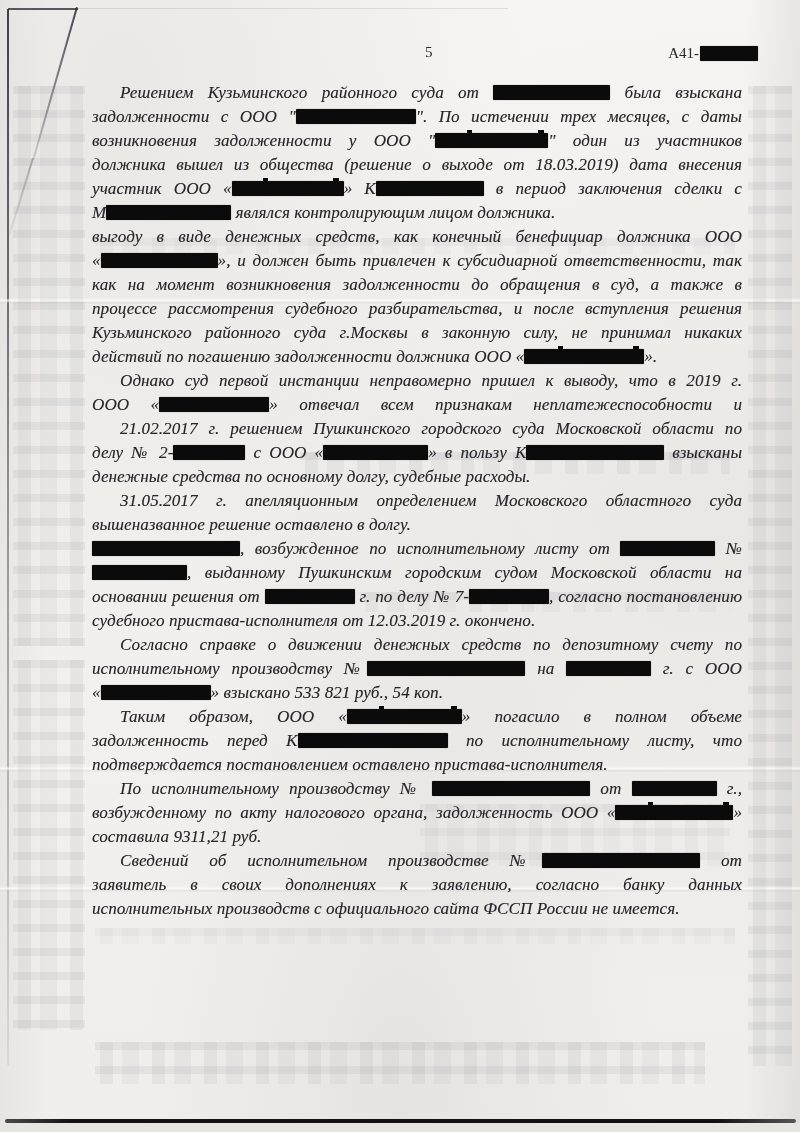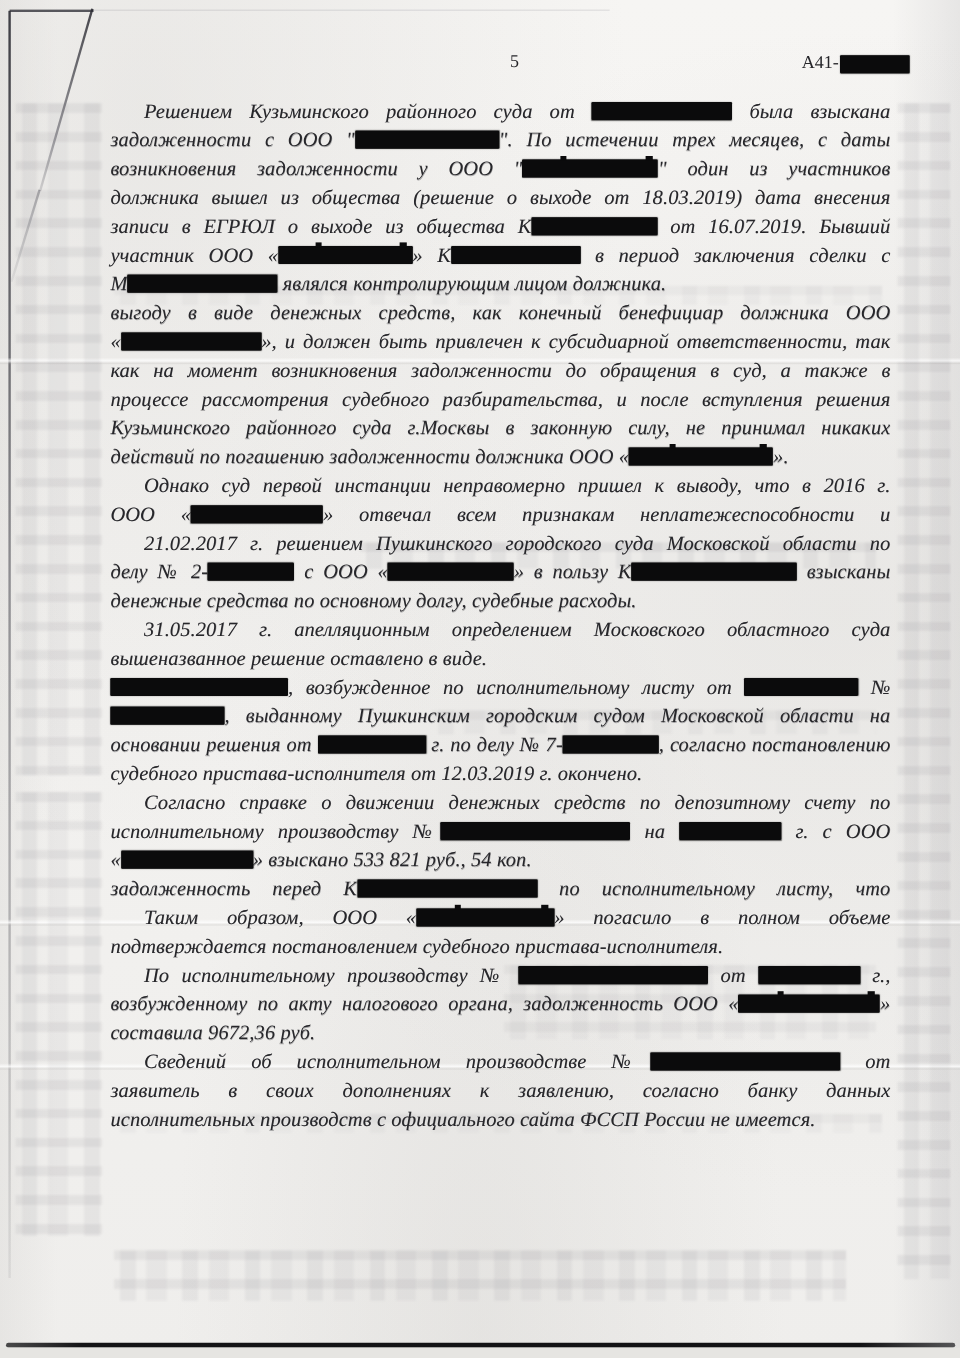--- a/index.html
+++ b/index.html
@@ -100,7 +100,6 @@
         <div class="line"><span>задолженности с ООО "</span><span class="redact" style="width: 120px;"></span><span>". По истечении трех месяцев, с даты</span></div>
         <div class="line"><span>возникновения задолженности у ООО "</span><span class="redact ticks" style="width: 113px;"></span><span>" один из участников</span></div>
         <div class="line"><span>должника вышел из общества (решение о выходе от 18.03.2019) дата внесения</span></div>
-        <div class="line"><span>записи в ЕГРЮЛ о выходе из общества К</span><span class="redact" style="width: 105px;"></span><span> от 16.07.2019. Бывший</span></div>
         <div class="line"><span>участник ООО «</span><span class="redact ticks" style="width: 112px;"></span><span>» К</span><span class="redact" style="width: 108px;"></span><span> в период заключения сделки с</span></div>
         <div class="line last-line"><span>М</span><span class="redact" style="width: 125px;"></span><span> являлся контролирующим лицом должника.</span></div>
       </div>

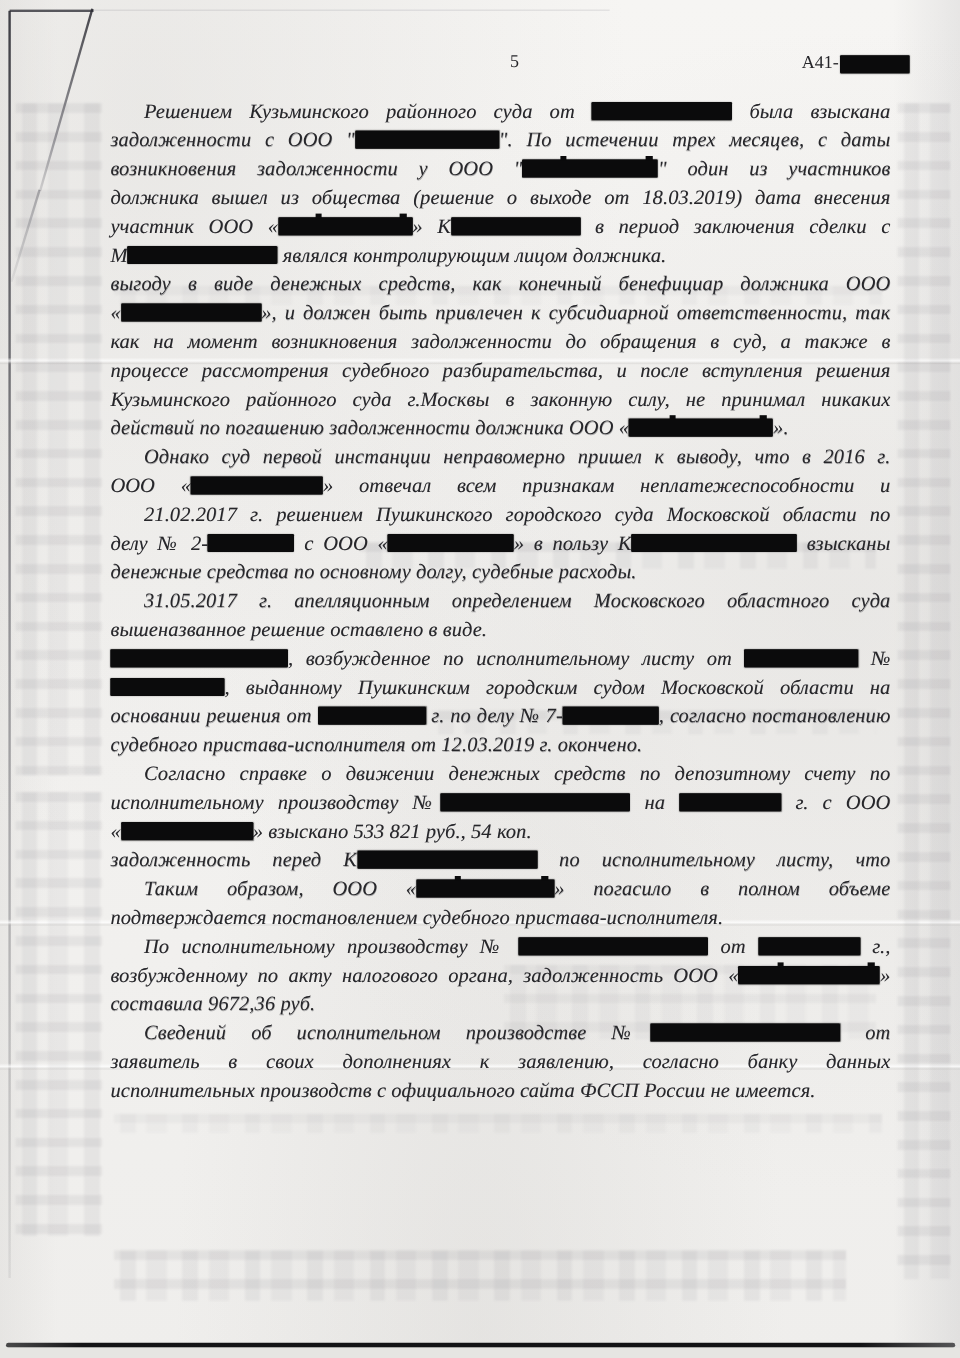--- a/index.html
+++ b/index.html
@@ -112,7 +112,7 @@
         <div class="line last-line"><span>действий по погашению задолженности должника ООО «</span><span class="redact ticks" style="width: 120px;"></span><span>».</span></div>
       </div>
       <div class="para">
-        <div class="line first-line"><span>Однако суд первой инстанции неправомерно пришел к выводу, что в 2016 г.</span></div>
+        <div class="line first-line"><span>Однако суд первой инстанции неправомерно пришел к выводу, что в 2019 г.</span></div>
         <div class="line"><span>ООО «</span><span class="redact" style="width: 110px;"></span><span>» отвечал всем признакам неплатежеспособности и</span></div>
       </div>
       <div class="para">

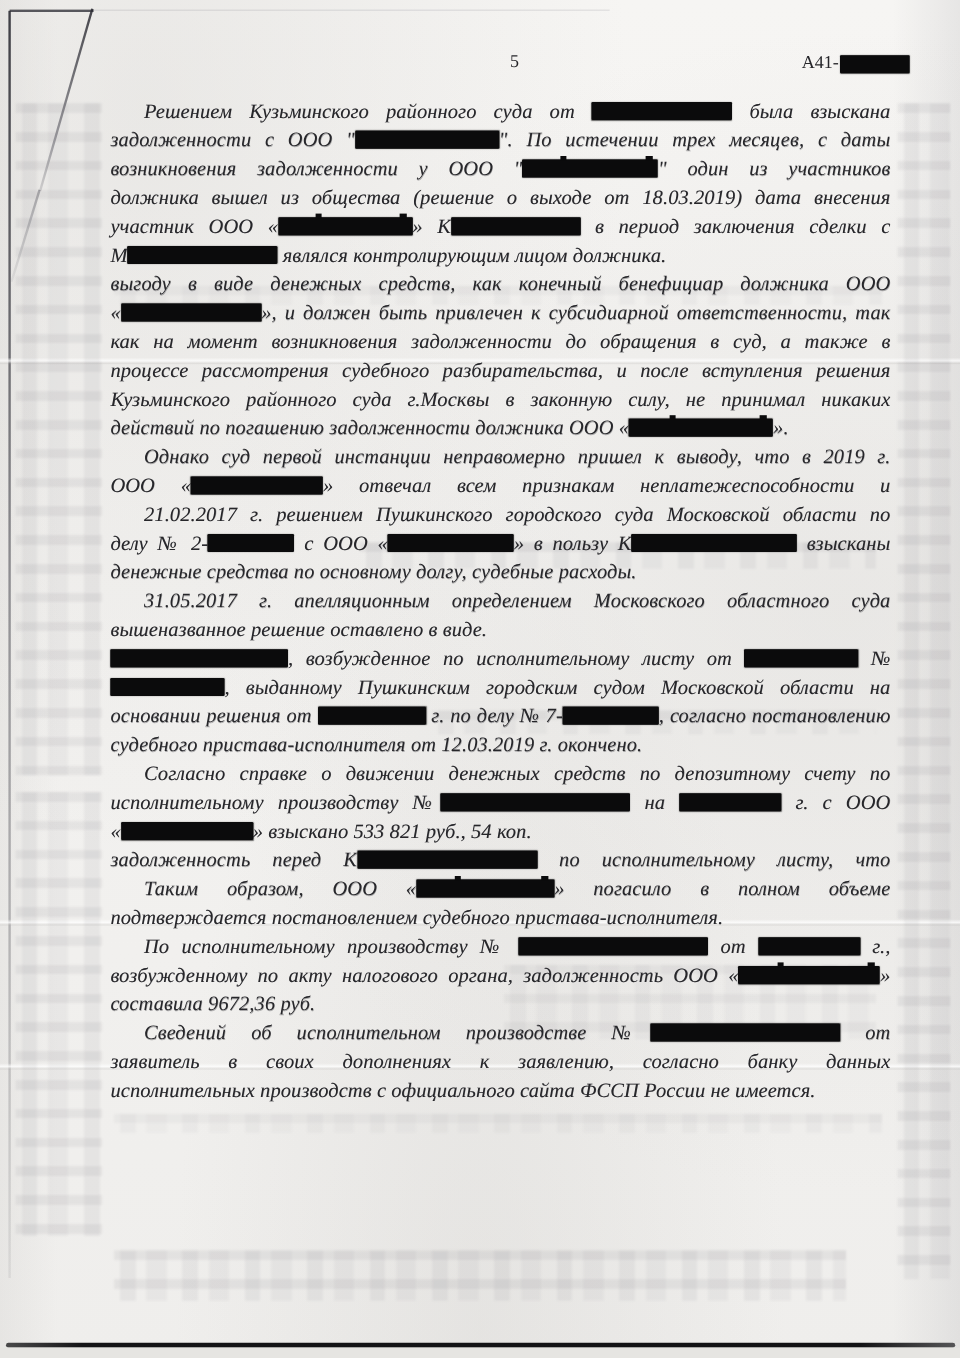--- a/index.html
+++ b/index.html
@@ -122,7 +122,7 @@
       </div>
       <div class="para">
         <div class="line first-line"><span>31.05.2017 г. апелляционным определением Московского областного суда</span></div>
-        <div class="line last-line"><span>вышеназванное решение оставлено в виде.</span></div>
+        <div class="line last-line"><span>вышеназванное решение оставлено в долгу.</span></div>
       </div>
       <div class="para">
         <div class="line"><span class="redact" style="width: 148px;"></span><span>, возбужденное по исполнительному листу от </span><span class="redact" style="width: 95px;"></span><span> №</span></div>

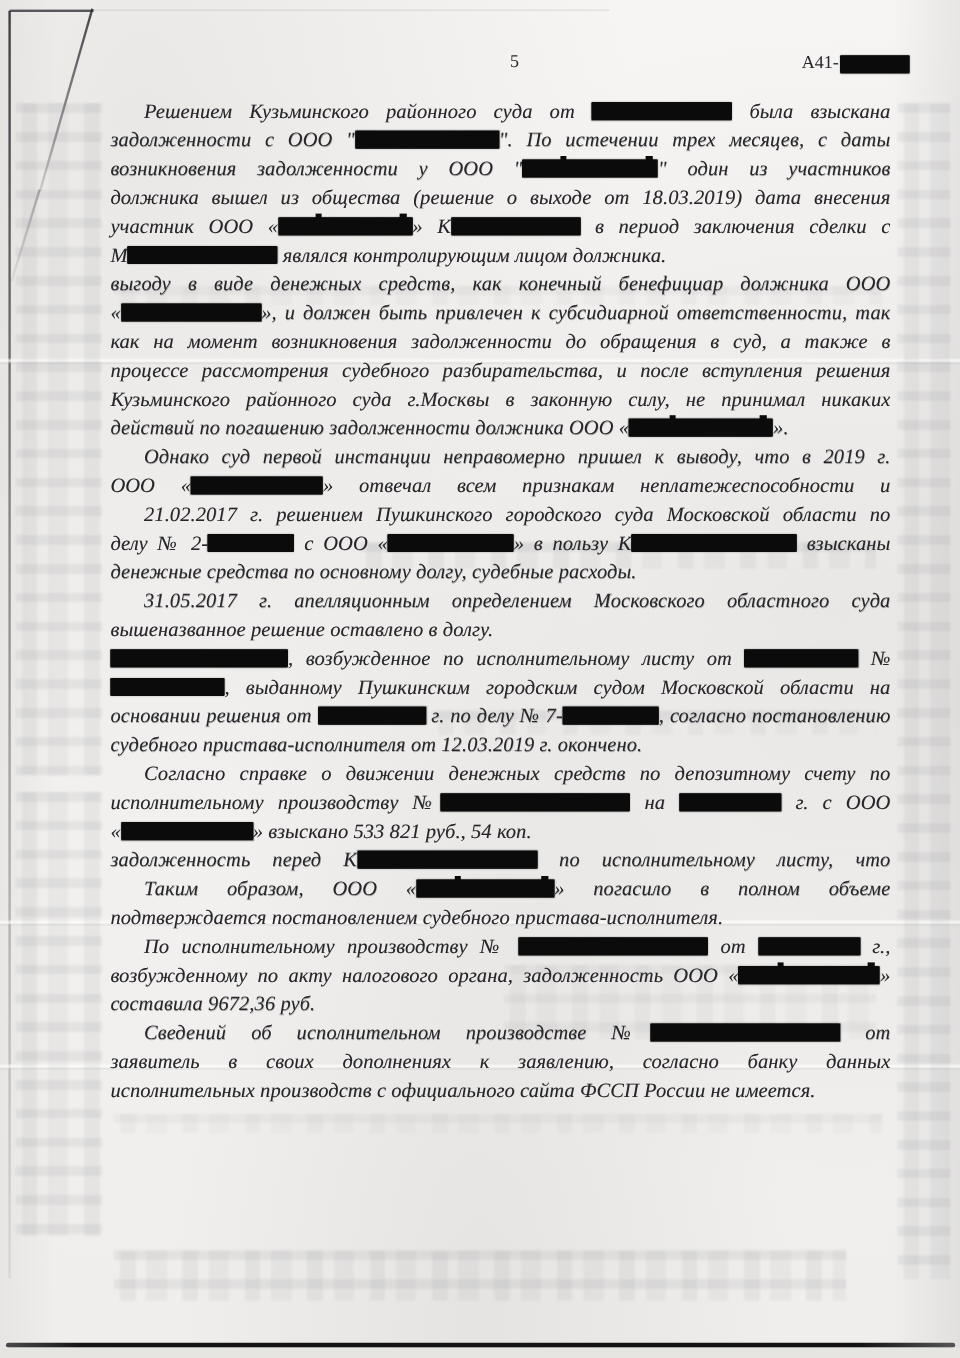--- a/index.html
+++ b/index.html
@@ -136,8 +136,8 @@
         <div class="line last-line"><span>«</span><span class="redact" style="width: 110px;"></span><span>» взыскано 533 821 руб., 54 коп.</span></div>
       </div>
       <div class="para">
+        <div class="line first-line"><span>Таким образом, ООО «</span><span class="redact ticks" style="width: 115px;"></span><span>» погасило в полном объеме</span></div>
         <div class="line"><span>задолженность перед К</span><span class="redact" style="width: 150px;"></span><span> по исполнительному листу, что</span></div>
-        <div class="line first-line"><span>Таким образом, ООО «</span><span class="redact ticks" style="width: 115px;"></span><span>» погасило в полном объеме</span></div>
         <div class="line last-line"><span>подтверждается постановлением судебного пристава-исполнителя.</span></div>
       </div>
       <div class="para">

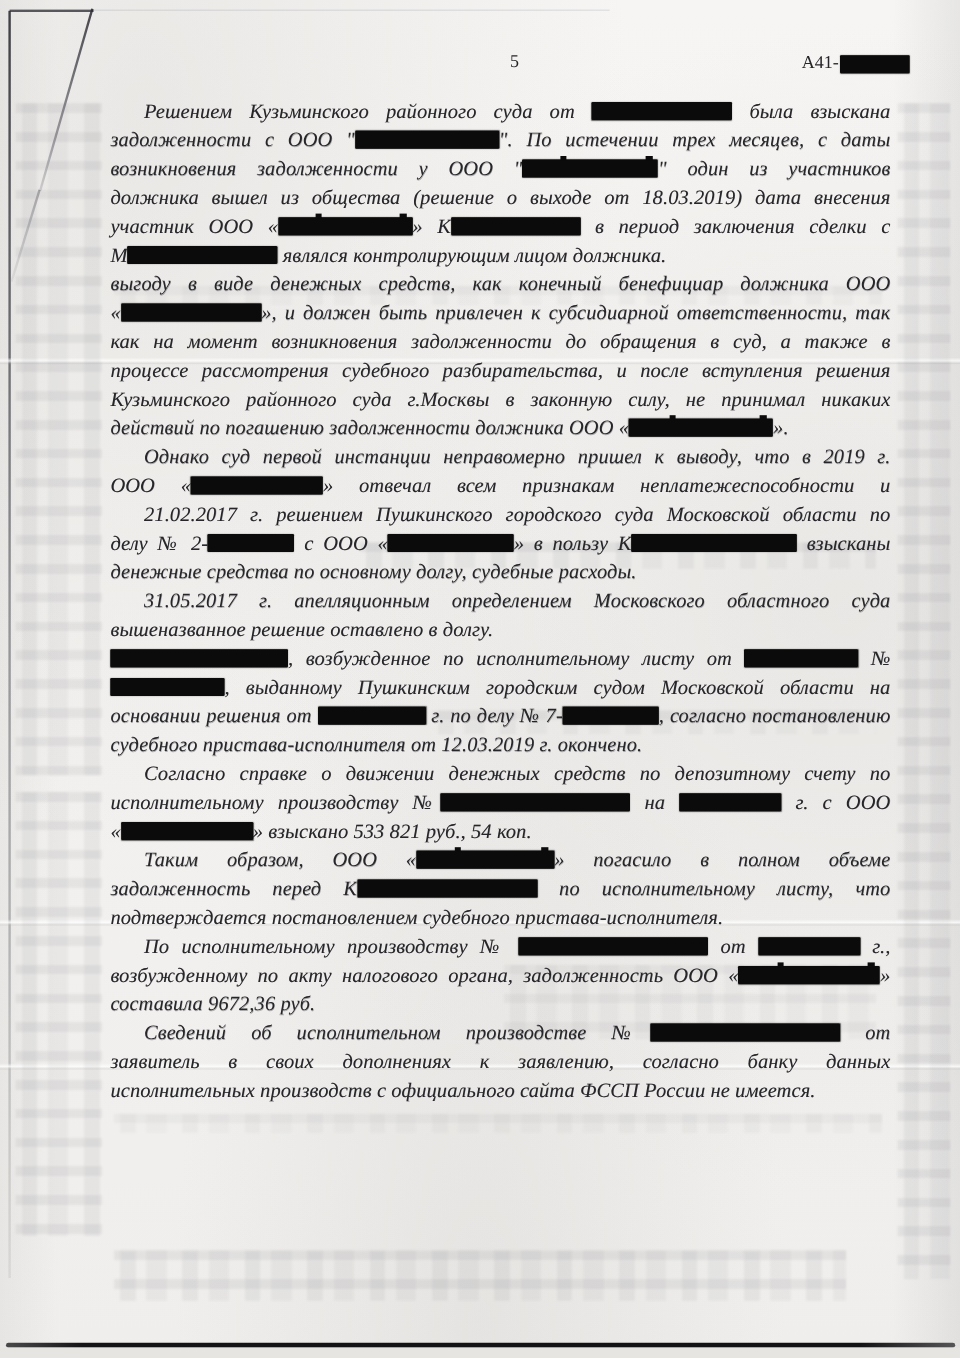--- a/index.html
+++ b/index.html
@@ -138,7 +138,7 @@
       <div class="para">
         <div class="line first-line"><span>Таким образом, ООО «</span><span class="redact ticks" style="width: 115px;"></span><span>» погасило в полном объеме</span></div>
         <div class="line"><span>задолженность перед К</span><span class="redact" style="width: 150px;"></span><span> по исполнительному листу, что</span></div>
-        <div class="line last-line"><span>подтверждается постановлением судебного пристава-исполнителя.</span></div>
+        <div class="line last-line"><span>подтверждается постановлением оставлено пристава-исполнителя.</span></div>
       </div>
       <div class="para">
         <div class="line first-line"><span>По исполнительному производству № </span><span class="redact" style="width: 158px;"></span><span> от </span><span class="redact" style="width: 85px;"></span><span> г.,</span></div>

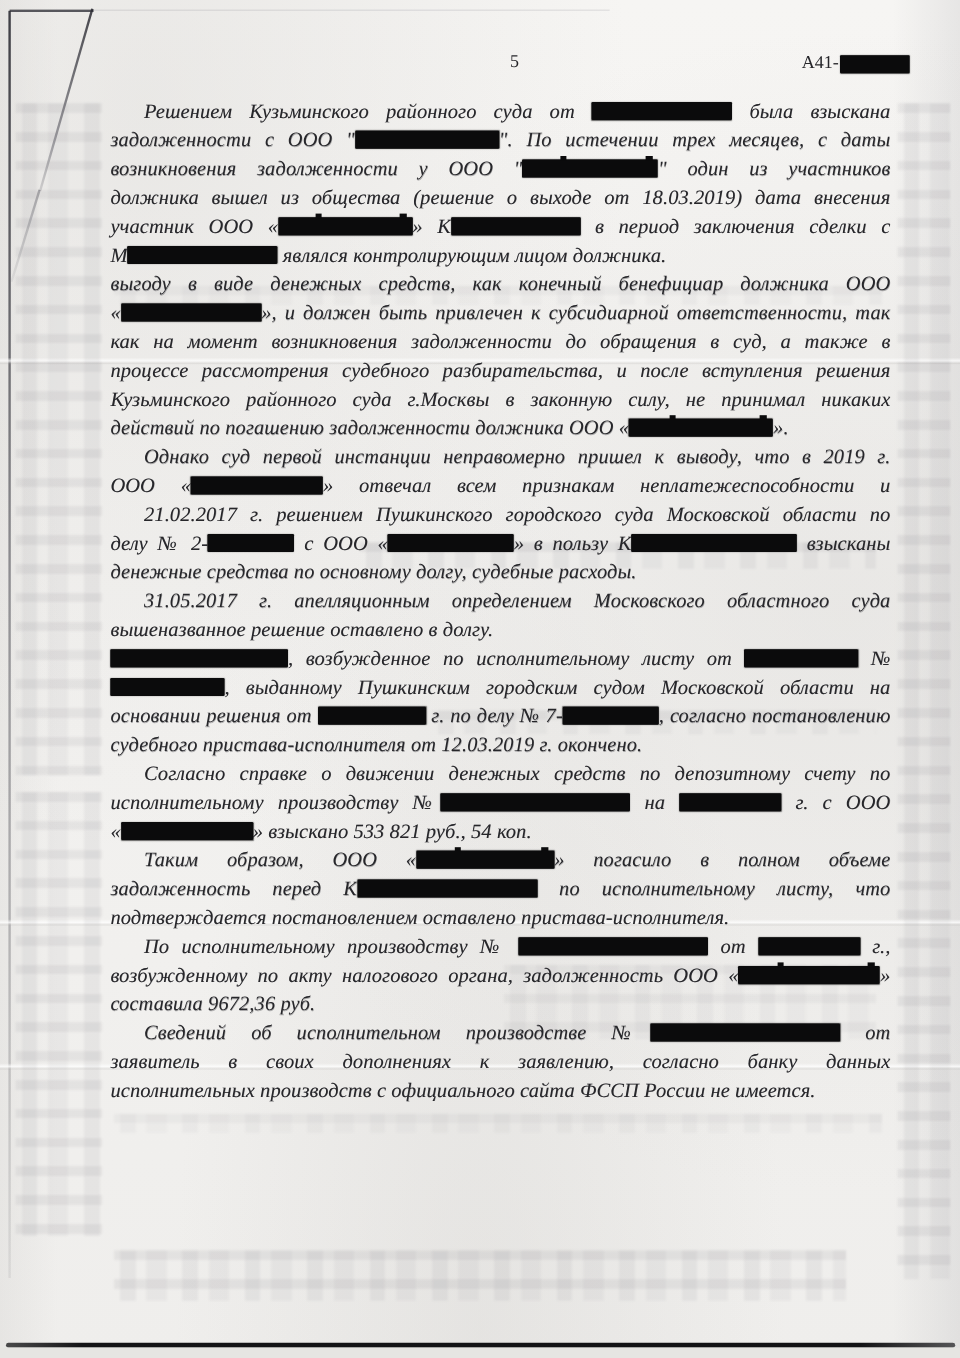--- a/index.html
+++ b/index.html
@@ -143,7 +143,7 @@
       <div class="para">
         <div class="line first-line"><span>По исполнительному производству № </span><span class="redact" style="width: 158px;"></span><span> от </span><span class="redact" style="width: 85px;"></span><span> г.,</span></div>
         <div class="line"><span>возбужденному по акту налогового органа, задолженность ООО «</span><span class="redact ticks" style="width: 118px;"></span><span>»</span></div>
-        <div class="line last-line"><span>составила 9672,36 руб.</span></div>
+        <div class="line last-line"><span>составила 9311,21 руб.</span></div>
       </div>
       <div class="para">
         <div class="line first-line"><span>Сведений об исполнительном производстве №</span><span class="redact" style="width: 158px;"></span><span> от</span></div>

